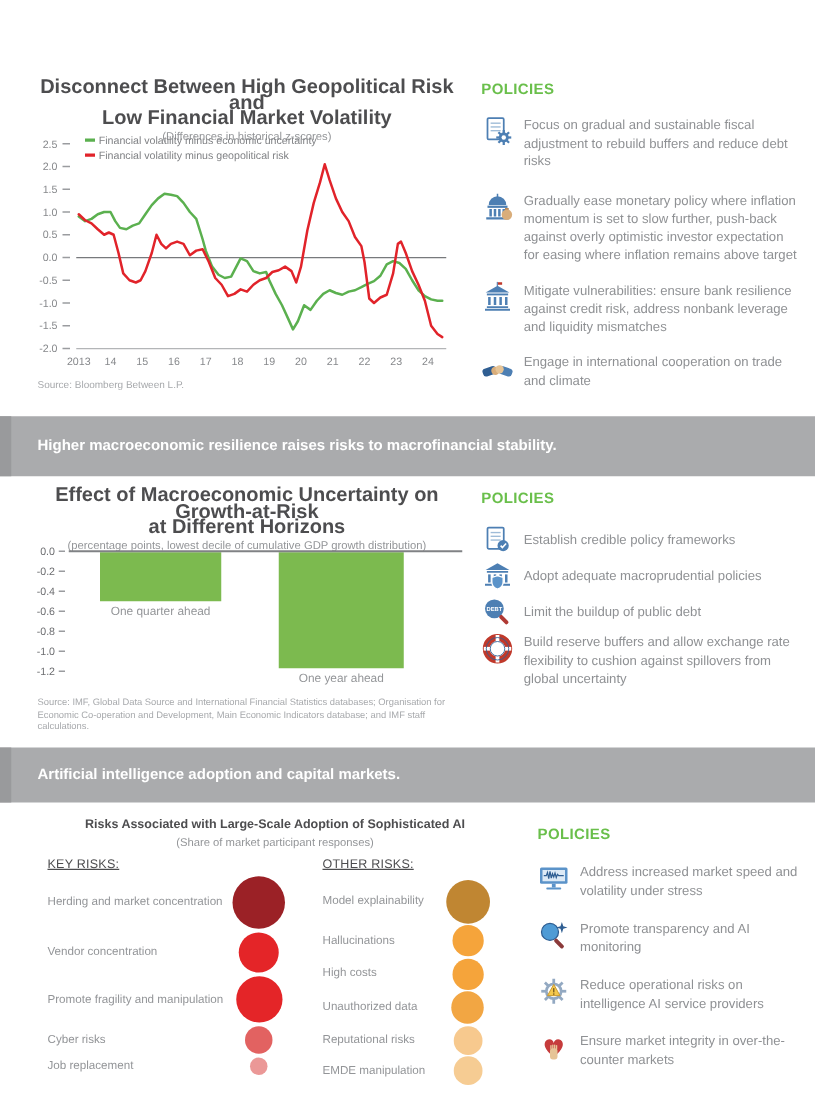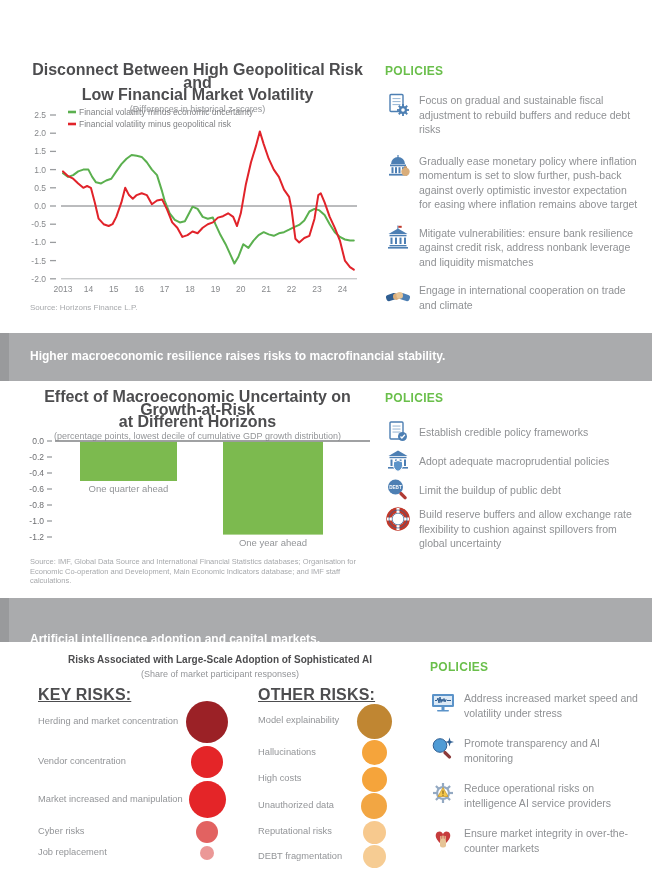--- a/index.html
+++ b/index.html
@@ -104,7 +104,7 @@
       <line x1="43" x2="51" y1="19" y2="19" stroke="#e1232a" stroke-width="2.6"></line>
       <text x="54" y="22" font-size="8.5" fill="#808285" font-family="Liberation Sans, sans-serif">Financial volatility minus geopolitical risk</text>
     </svg>
-  <div class="source source1">Source: Horizons Finance L.P.</div>
+  <div class="source source1">Source: Bloomberg Between L.P.</div>
 
   <div class="policies policies1">
     <div class="policies-heading">POLICIES</div>

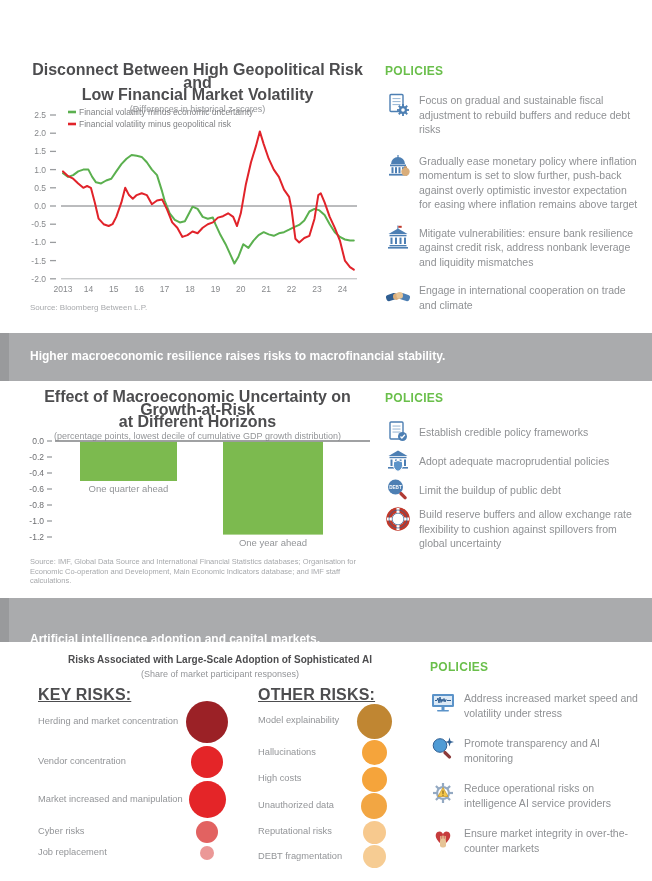--- a/index.html
+++ b/index.html
@@ -11,7 +11,7 @@
   .banner .banner-text{position:absolute;left:30px;right:20px;}
   .banner1{top:0;height:44px;}   .banner1 .banner-text{top:8px;}
   .banner2{top:333px;height:48px;}.banner2 .banner-text{top:16px;}
-  .banner3{top:598px;height:44px;}.banner3 .banner-text{top:14px;margin-top:20px;}
+  .banner3{top:598px;height:44px;}.banner3 .banner-text{top:14px;}
 
   .chart-title{font-weight:bold;font-size:16px;color:#4d4d4f;line-height:12.5px;text-align:center;}
   .chart-subtitle{font-size:9px;color:#939598;text-align:center;margin-top:2px;}

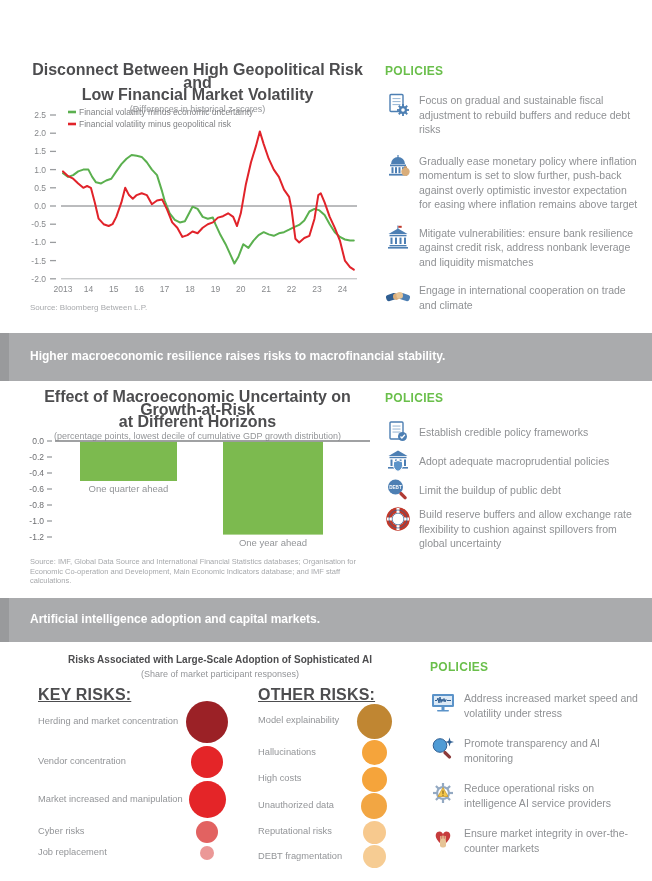--- a/index.html
+++ b/index.html
@@ -41,7 +41,7 @@
   .policies2 .policy-item:last-child{align-items:flex-start;}
   .policies3 .policy-item{margin-bottom:15px;}
 
-  .risk-col-heading{position:absolute;top:686px;font-size:16px;font-weight:bold;color:#4d4d4f;
+  .risk-col-heading{position:absolute;top:686px;font-size:10px;font-weight:normal;color:#4d4d4f;
                     text-decoration:underline;letter-spacing:.2px;}
   .risk-col-heading.key{left:38px;}
   .risk-col-heading.other{left:258px;}

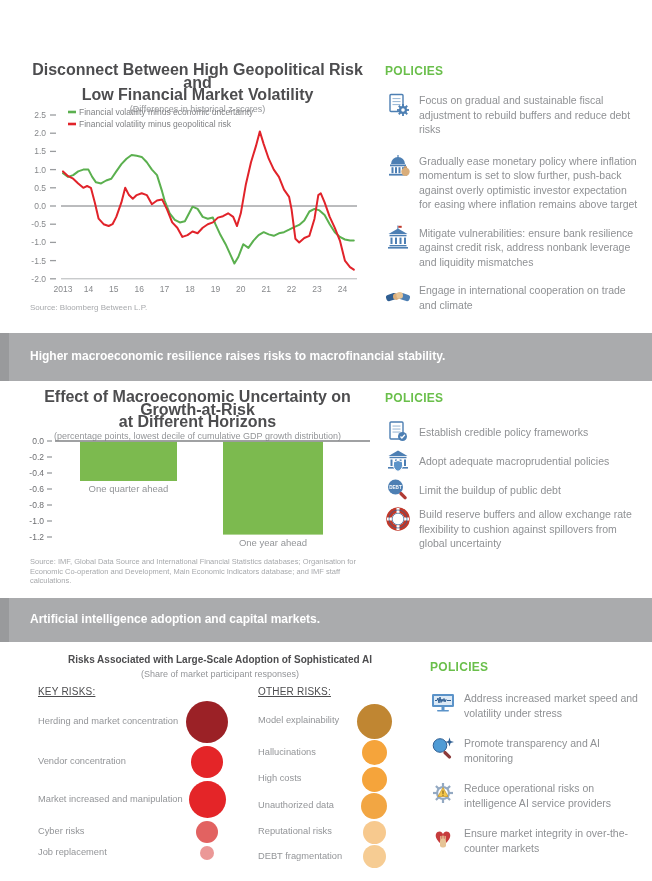--- a/index.html
+++ b/index.html
@@ -281,7 +281,7 @@
       <div class="risk-bubble" style="left: 186px; top: 59px; height: 42px; width: 42px; background: rgb(155, 33, 38);"></div>
       <div class="risk-label" style="left: 38px; top: 114px;">Vendor concentration</div>
       <div class="risk-bubble" style="left: 191px; top: 104px; height: 32px; width: 32px; background: rgb(228, 37, 40);"></div>
-      <div class="risk-label" style="left: 38px; top: 151.5px;">Market increased and manipulation</div>
+      <div class="risk-label" style="left: 38px; top: 151.5px;">Promote fragility and manipulation</div>
       <div class="risk-bubble" style="left: 188.5px; top: 139px; height: 37px; width: 37px; background: rgb(228, 37, 40);"></div>
       <div class="risk-label" style="left: 38px; top: 184px;">Cyber risks</div>
       <div class="risk-bubble" style="left: 196px; top: 179px; height: 22px; width: 22px; background: rgb(226, 98, 97);"></div>

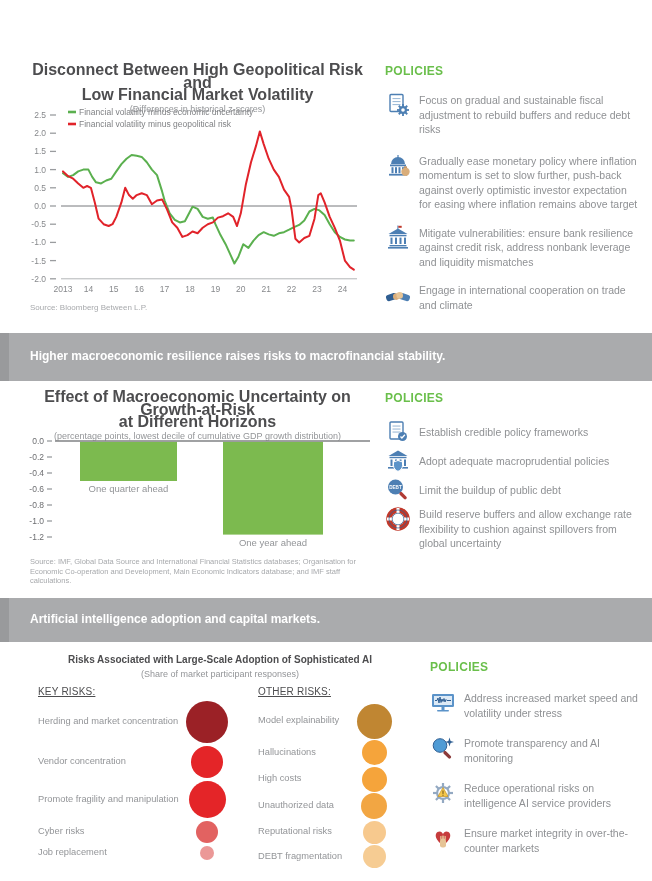--- a/index.html
+++ b/index.html
@@ -297,7 +297,7 @@
       <div class="risk-bubble" style="left: 361px; top: 151px; height: 26px; width: 26px; background: rgb(242, 166, 67);"></div>
       <div class="risk-label" style="left: 258px; top: 184px;">Reputational risks</div>
       <div class="risk-bubble" style="left: 362.5px; top: 178.5px; height: 23px; width: 23px; background: rgb(247, 201, 142);"></div>
-      <div class="risk-label" style="left: 258px; top: 208.5px;">DEBT fragmentation</div>
+      <div class="risk-label" style="left: 258px; top: 208.5px;">EMDE manipulation</div>
       <div class="risk-bubble" style="left: 362.5px; top: 203px; height: 23px; width: 23px; background: rgb(246, 204, 147);"></div>
     </div>
 

